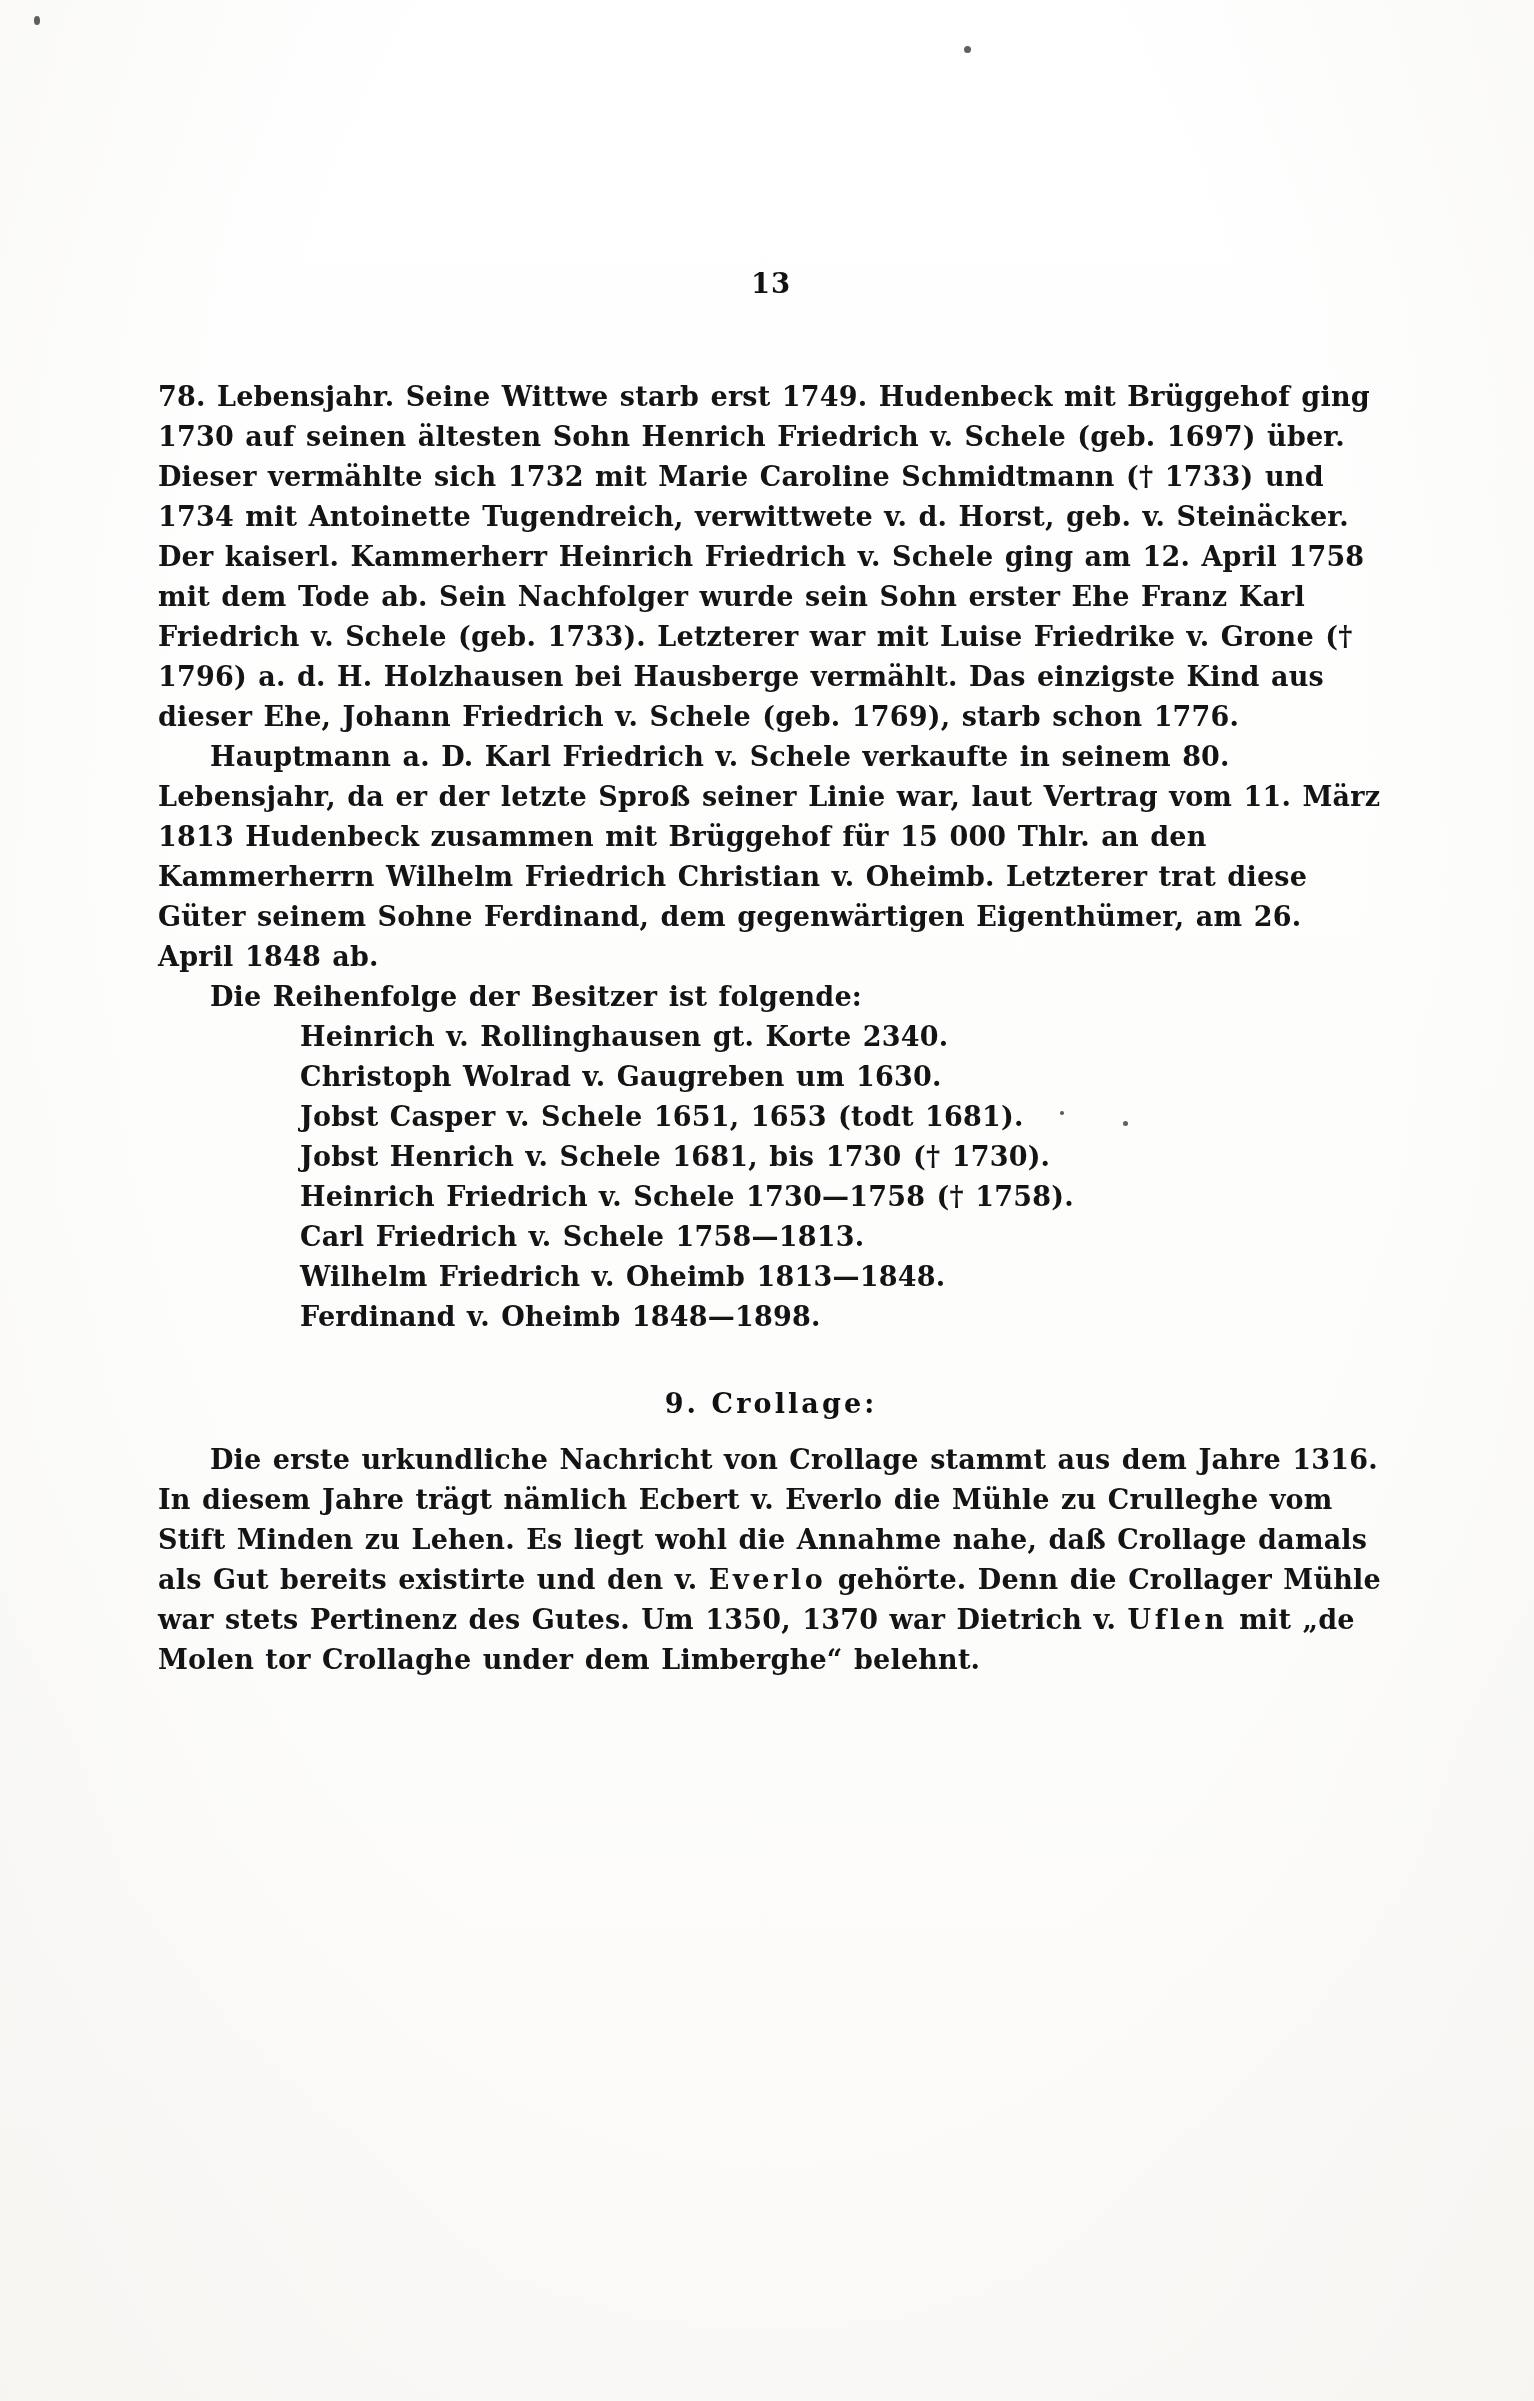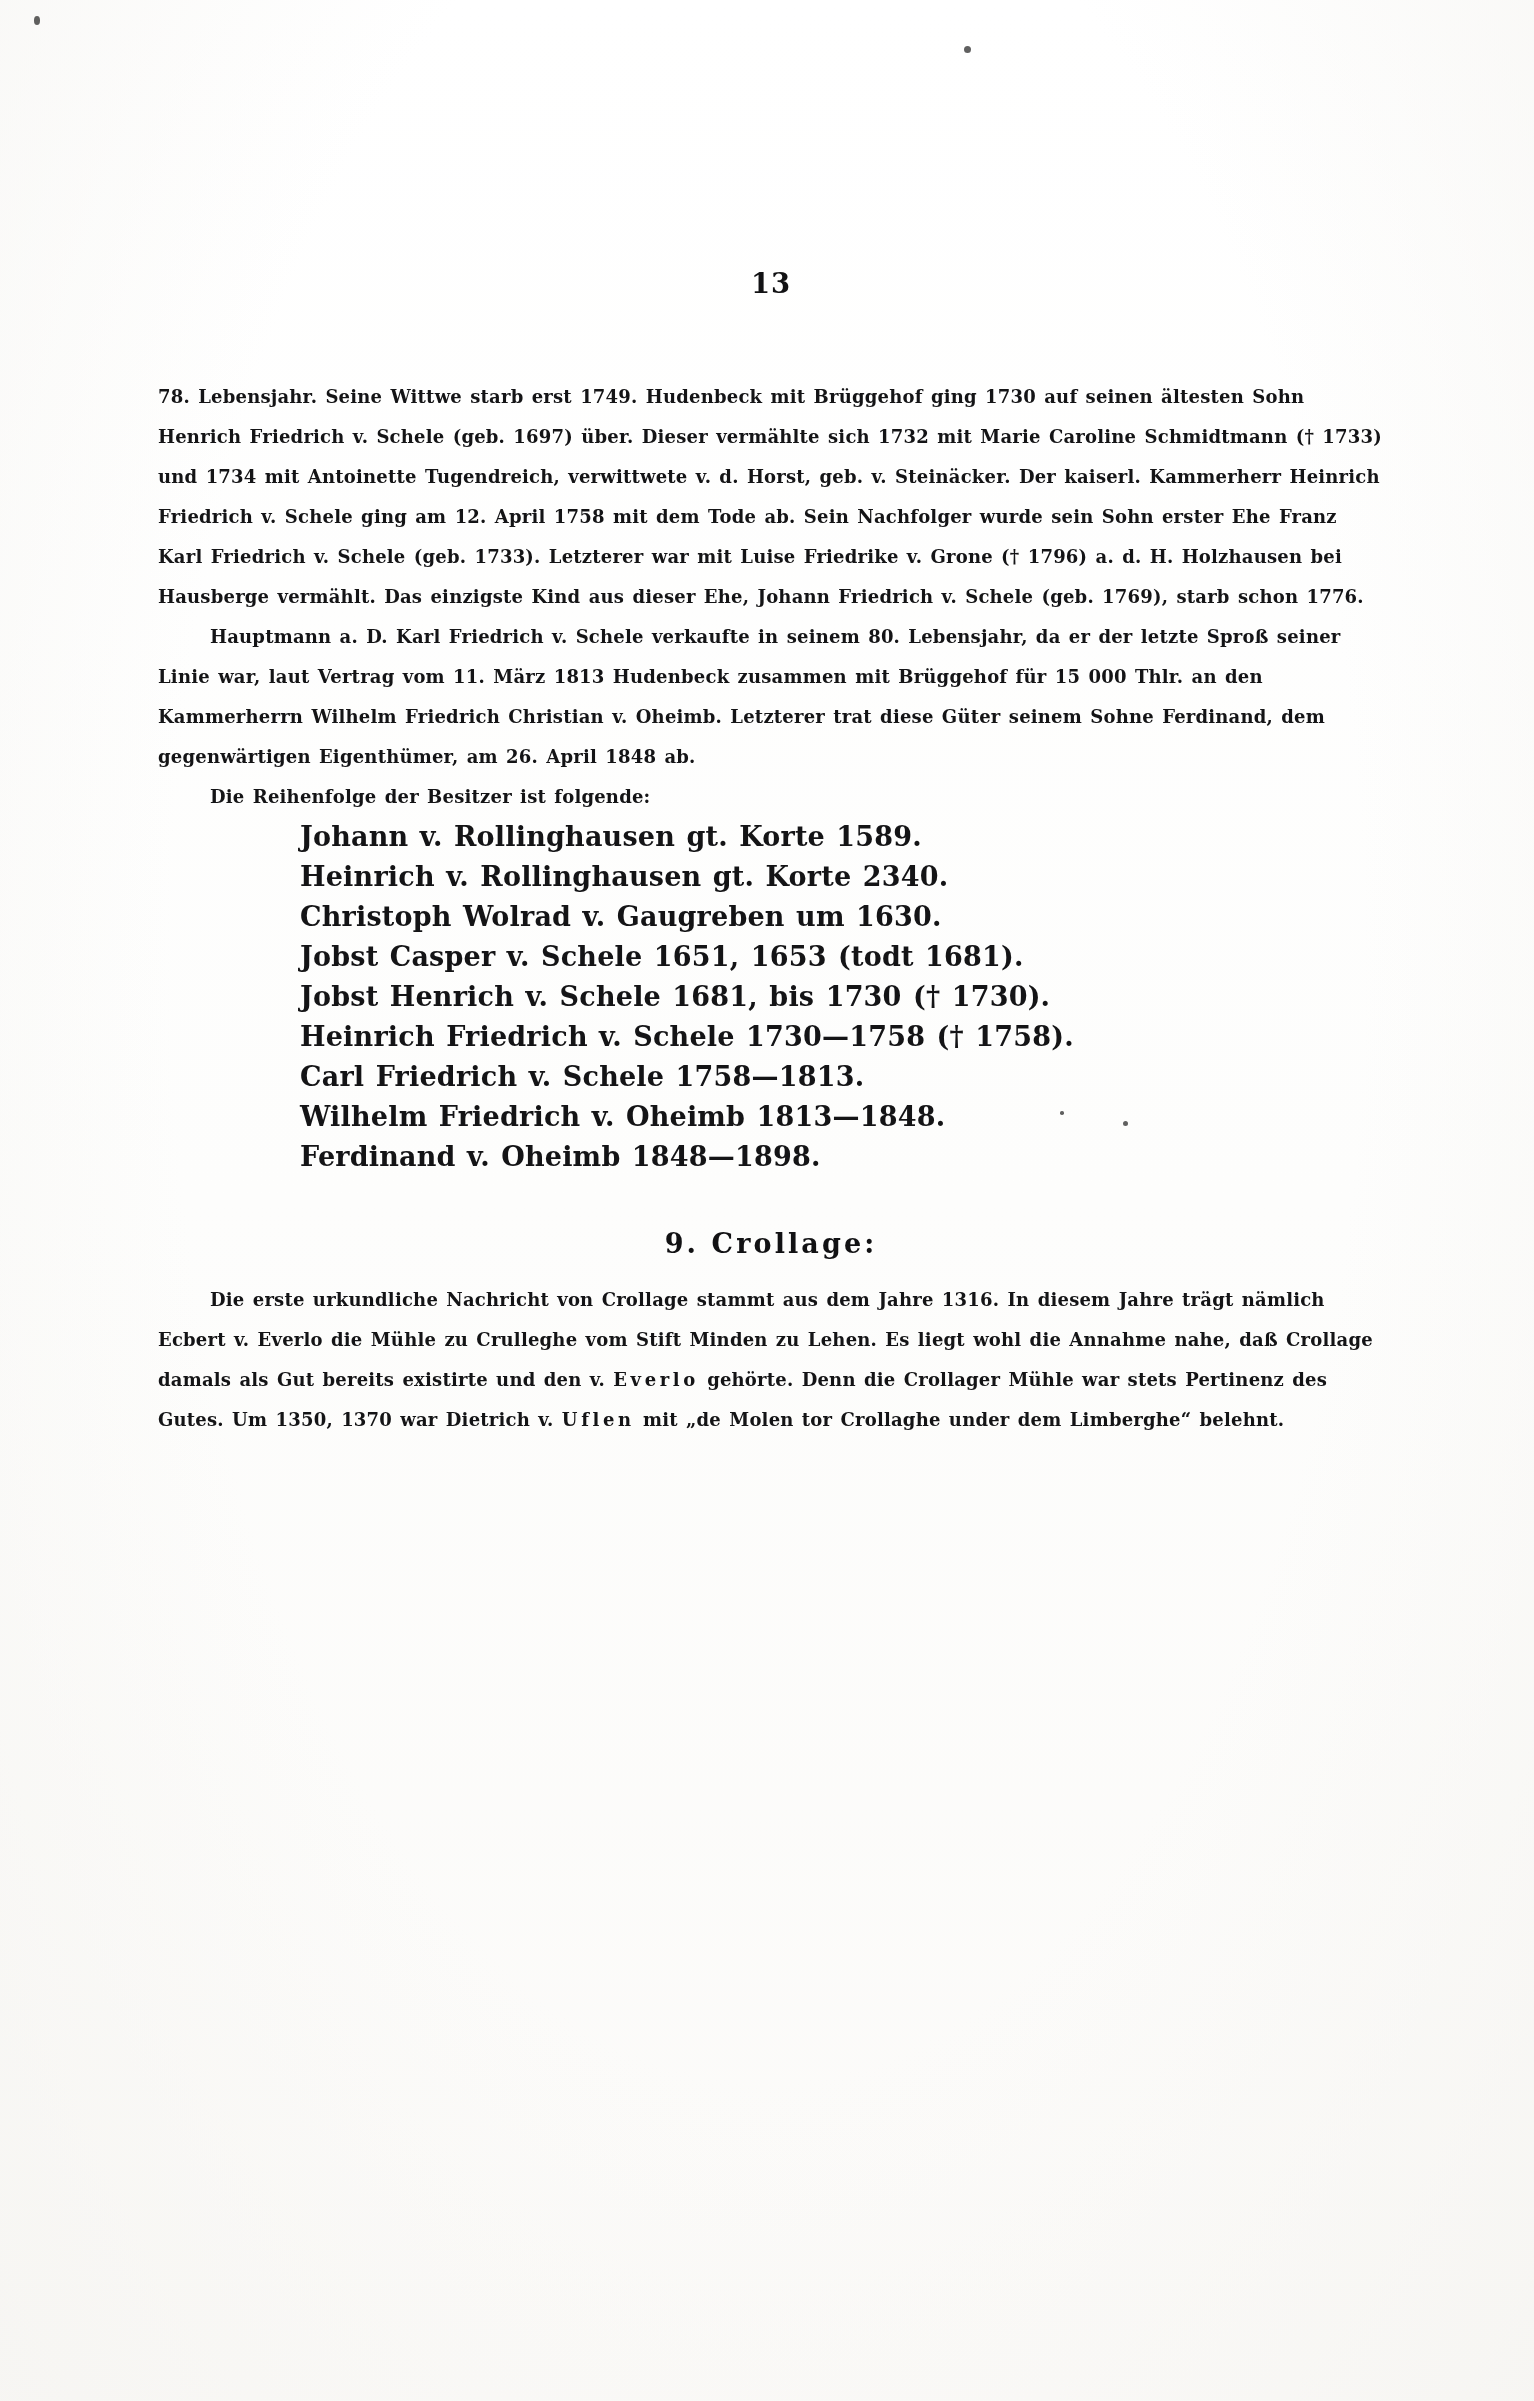--- a/index.html
+++ b/index.html
@@ -67,7 +67,7 @@
 
   p.para {
     margin: 0;
-    font-size: 18px;
+    font-size: 27px;
     line-height: 40px;
     text-align: justify;
     text-justify: inter-word;

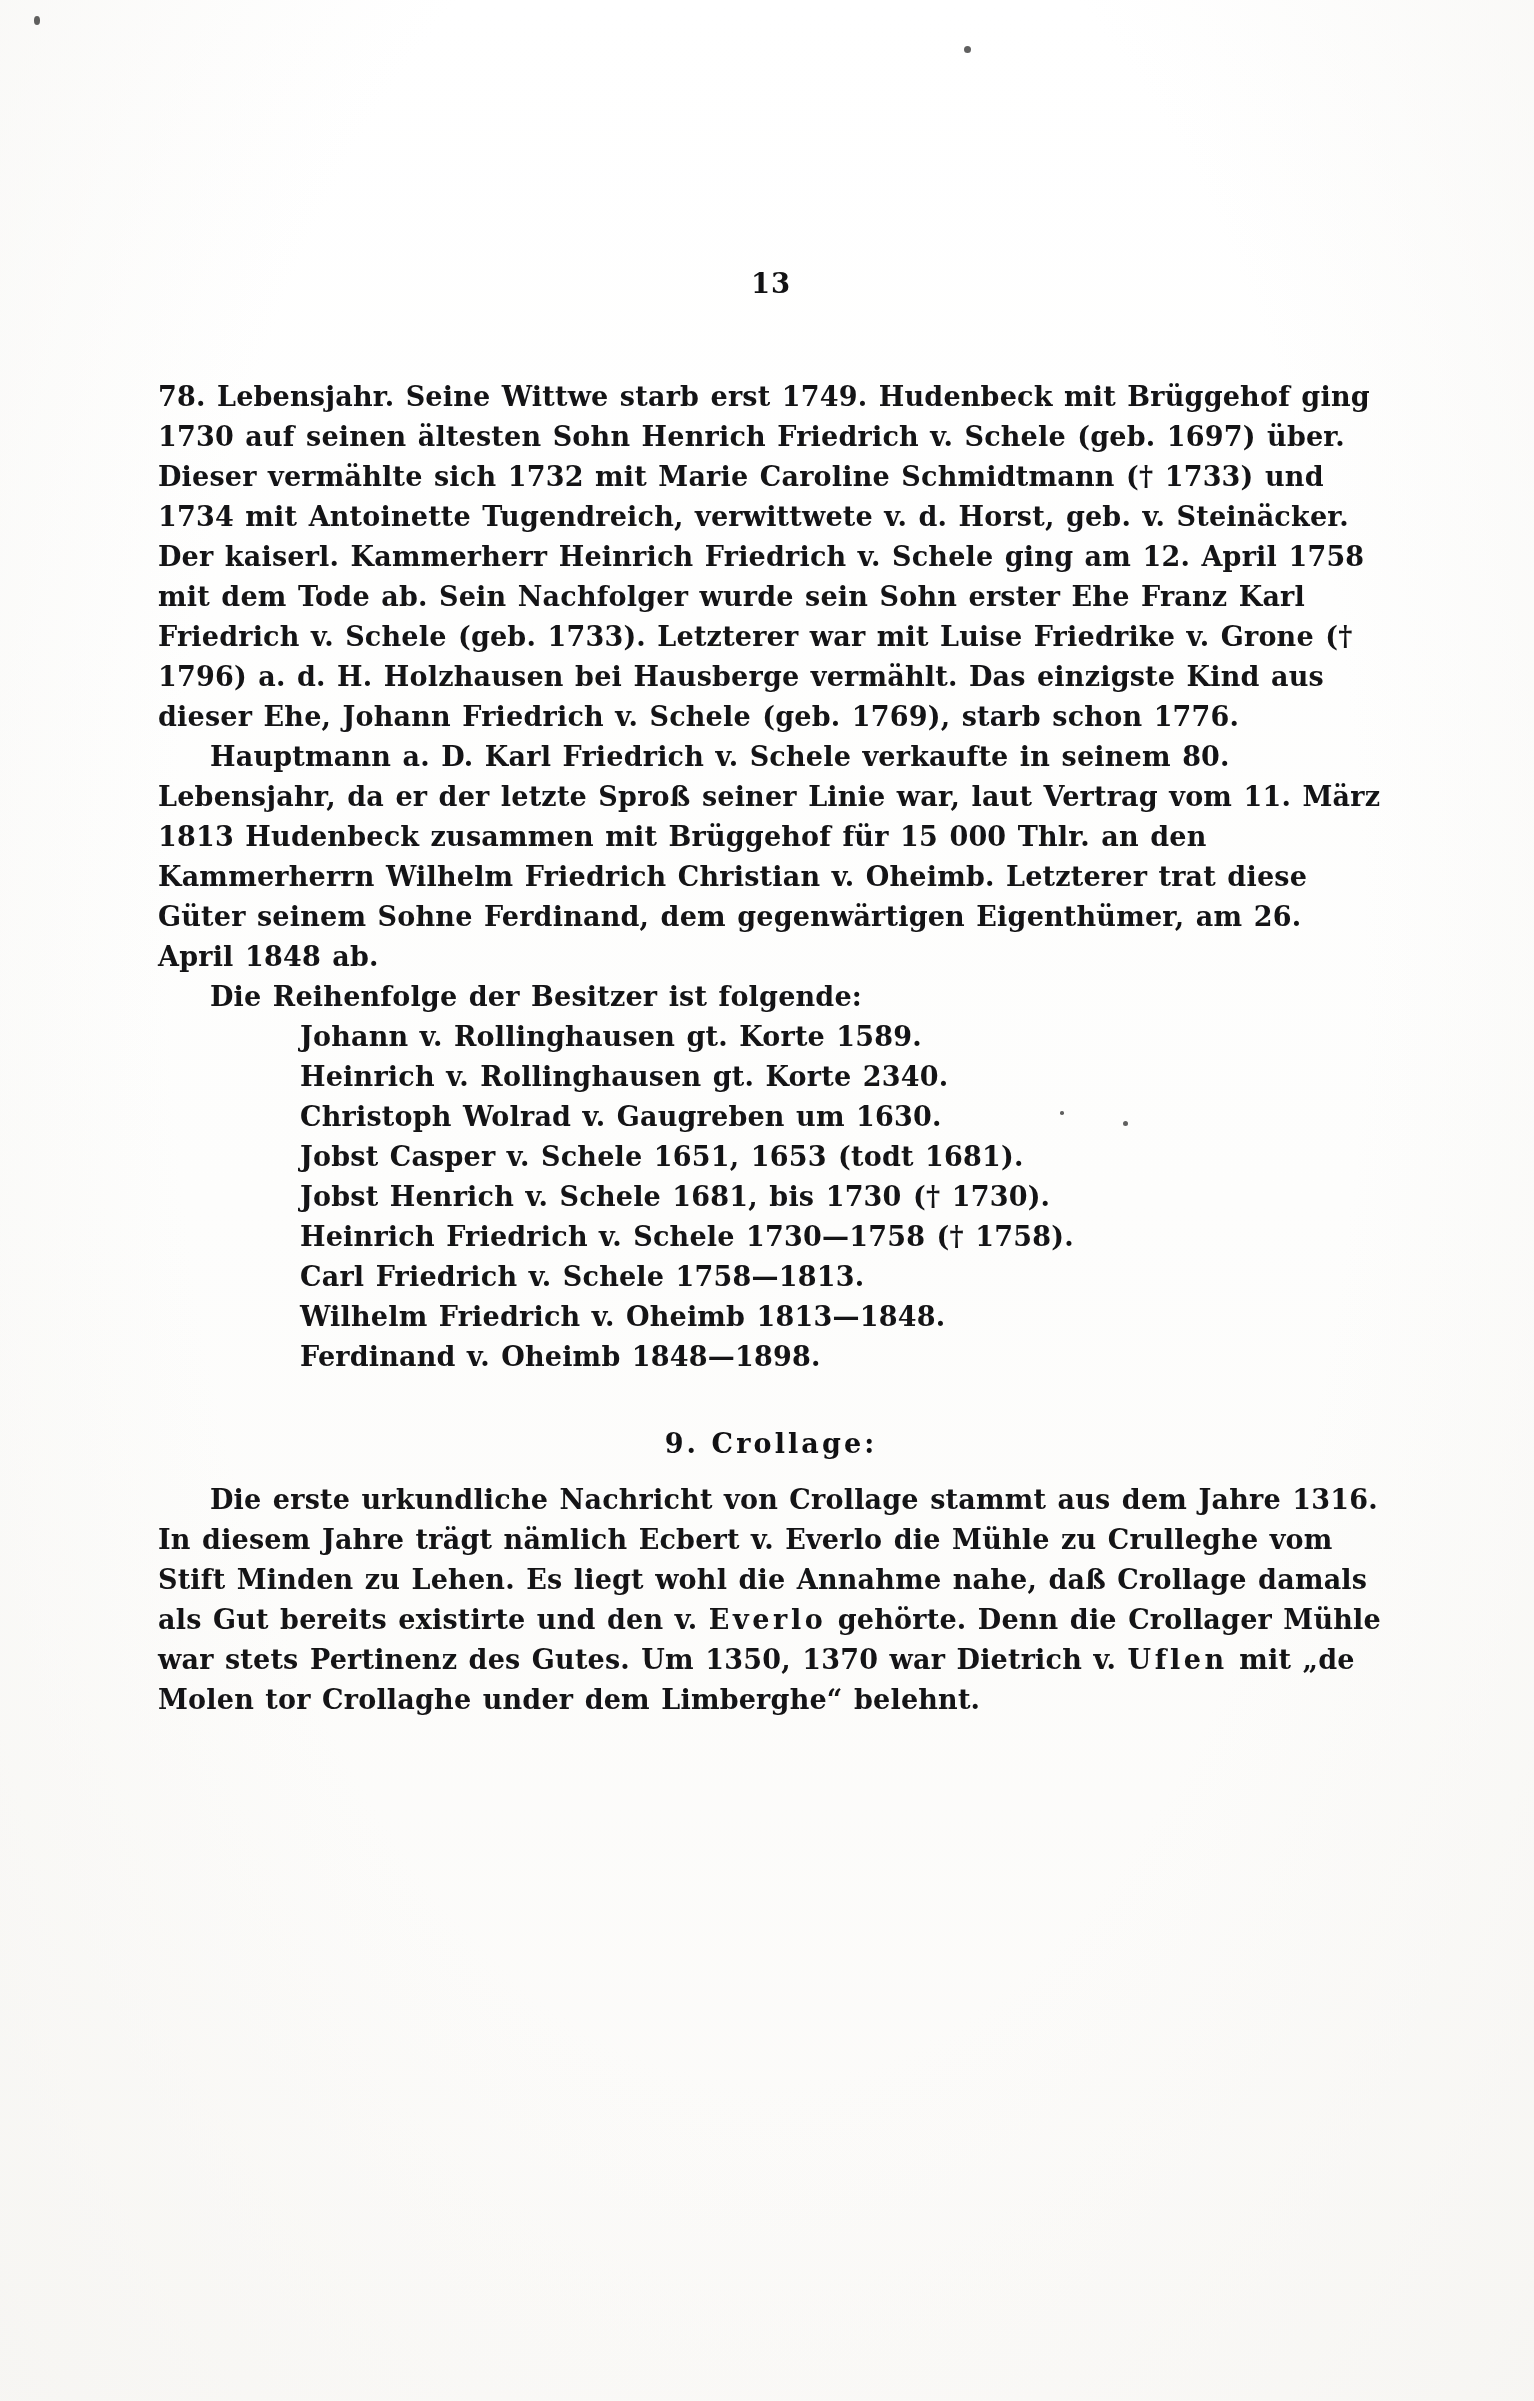--- a/index.html
+++ b/index.html
@@ -138,7 +138,6 @@
     <p class="para indent lastline-left">Die Reihenfolge der Besitzer ist folgende:</p>
 
     <ul class="list">
-      <li>Johann v. Rollinghausen gt. Korte 1589.</li>
       <li>Heinrich v. Rollinghausen gt. Korte 2340.</li>
       <li>Christoph Wolrad v. Gaugreben um 1630.</li>
       <li>Jobst Casper v. Schele 1651, 1653 (todt 1681).</li>

